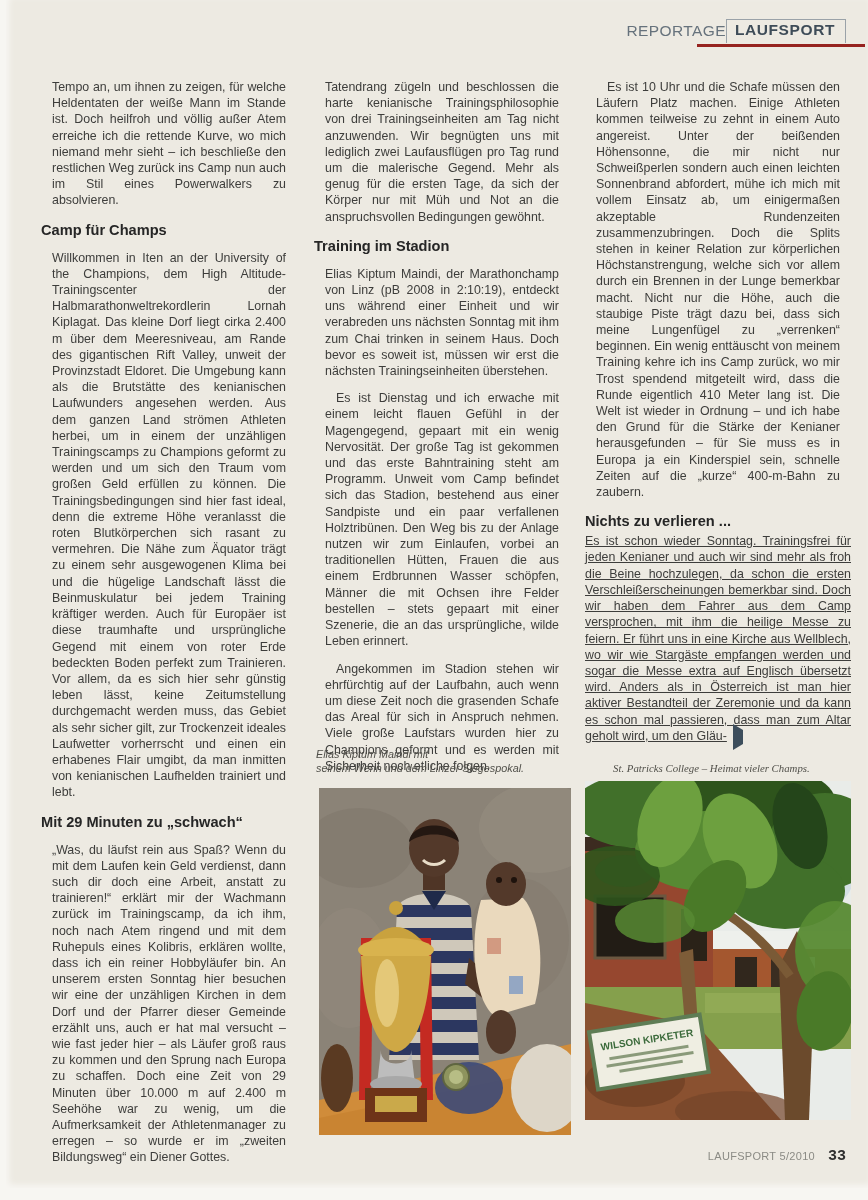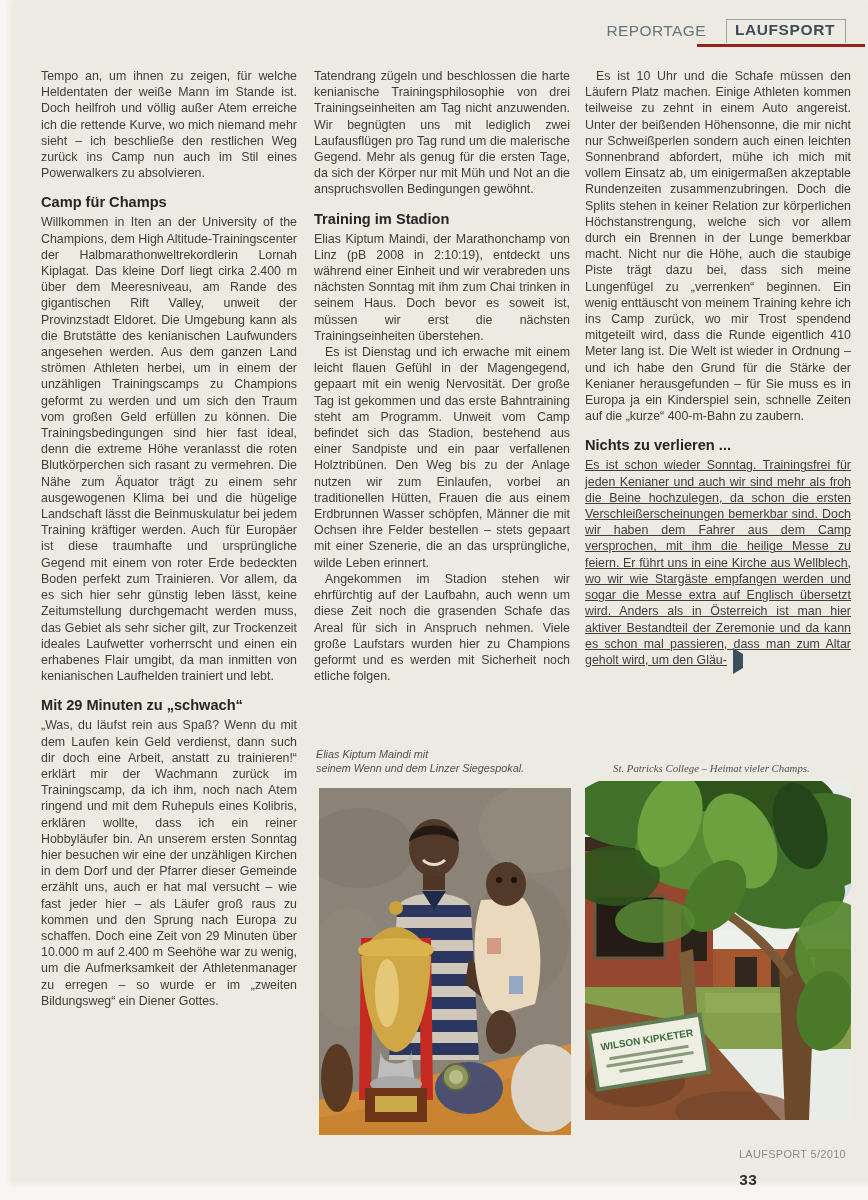--- a/index.html
+++ b/index.html
@@ -23,7 +23,7 @@
   .header .logo {
     font-weight:bold; color:#3e4c58;
     border:1px solid #9aa2a8; border-bottom:none;
-    padding:1px 10px 4px 8px; letter-spacing:0.6px;margin-left:20px;
+    padding:1px 10px 4px 8px; letter-spacing:0.6px;
   }
   .header-rule {
     position:absolute; top:44px; left:691px; right:3px; height:3px;

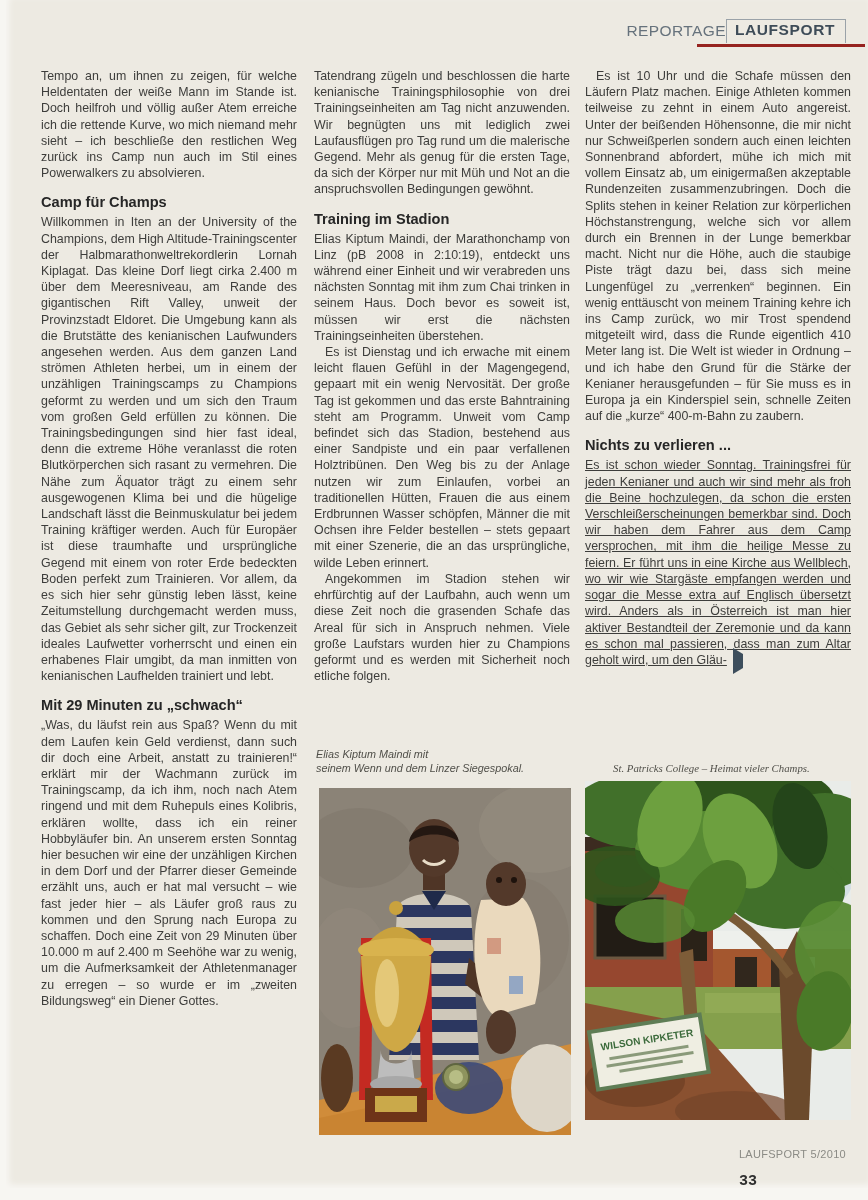--- a/index.html
+++ b/index.html
@@ -38,7 +38,7 @@
   .col-1 { left:35px;  width:256px; }
   .col-2 { left:308px; width:256px; }
   .col-3 { left:579px; width:266px; }
-  .col p { margin:0; }
+  .col p { margin:11px; }
   .col h3 {
     margin:13px 0 3px 0; font-size:14.6px; line-height:17px;
     color:#262626; font-weight:bold; text-align:left;

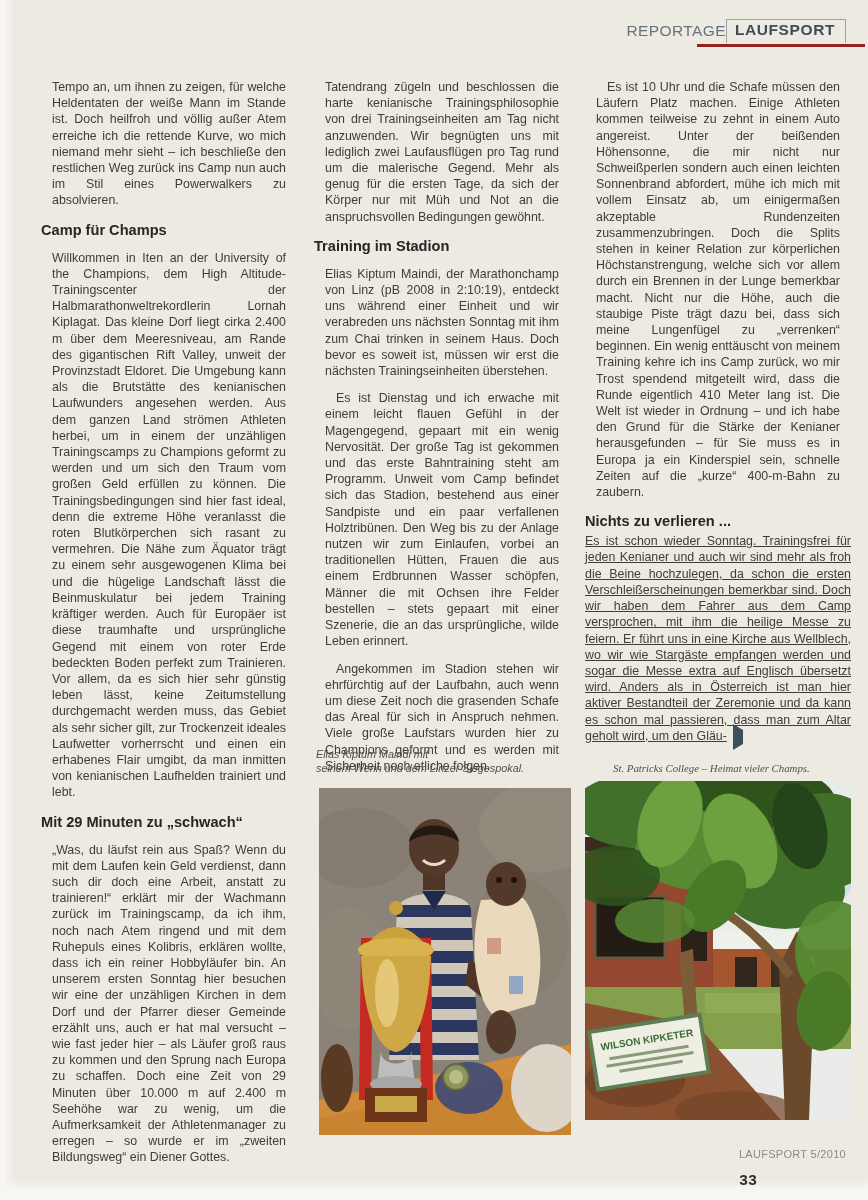--- a/index.html
+++ b/index.html
@@ -65,7 +65,7 @@
   
   .footer {
     position:absolute; right:22px; top:1148px;
-    display:flex; align-items:baseline; gap:13px;flex-direction:column;
+    display:flex; align-items:baseline; gap:13px;
   }
   .footer .issue { font-size:11px; color:#8b8b85; letter-spacing:0.3px; }
   .footer .pagenum { font-size:15px; font-weight:bold; color:#2f2f2f;font-family:Liberation Mono, monospace; }

